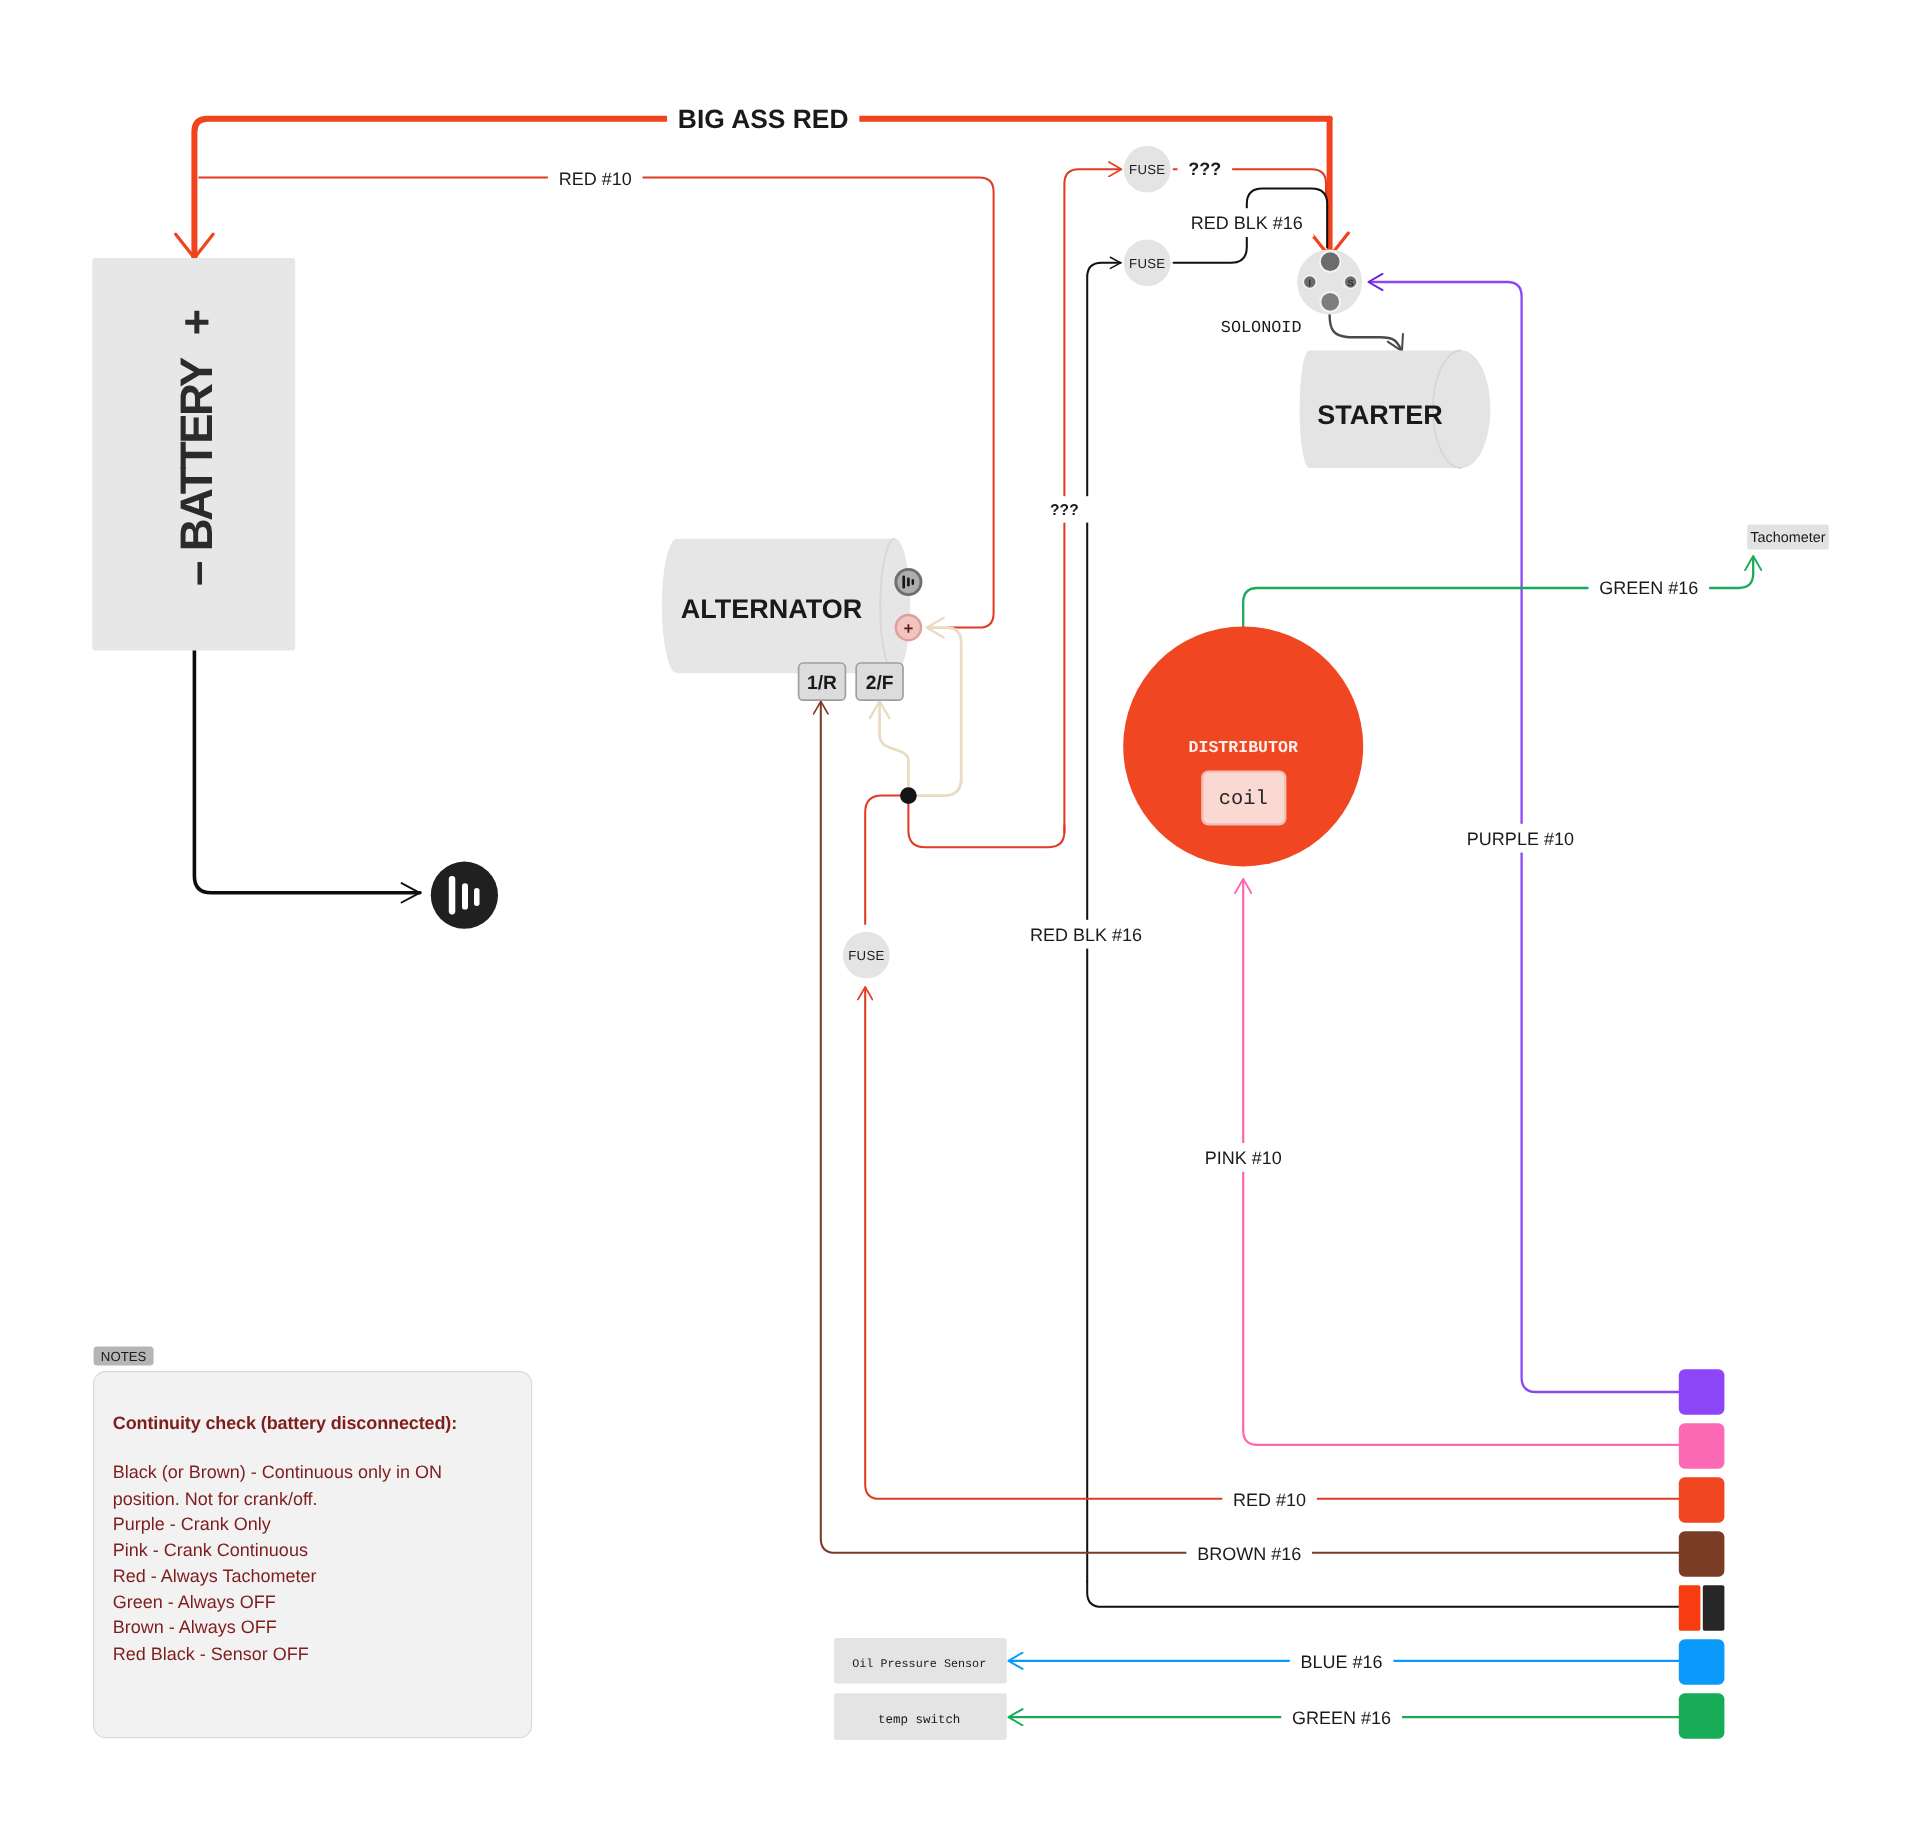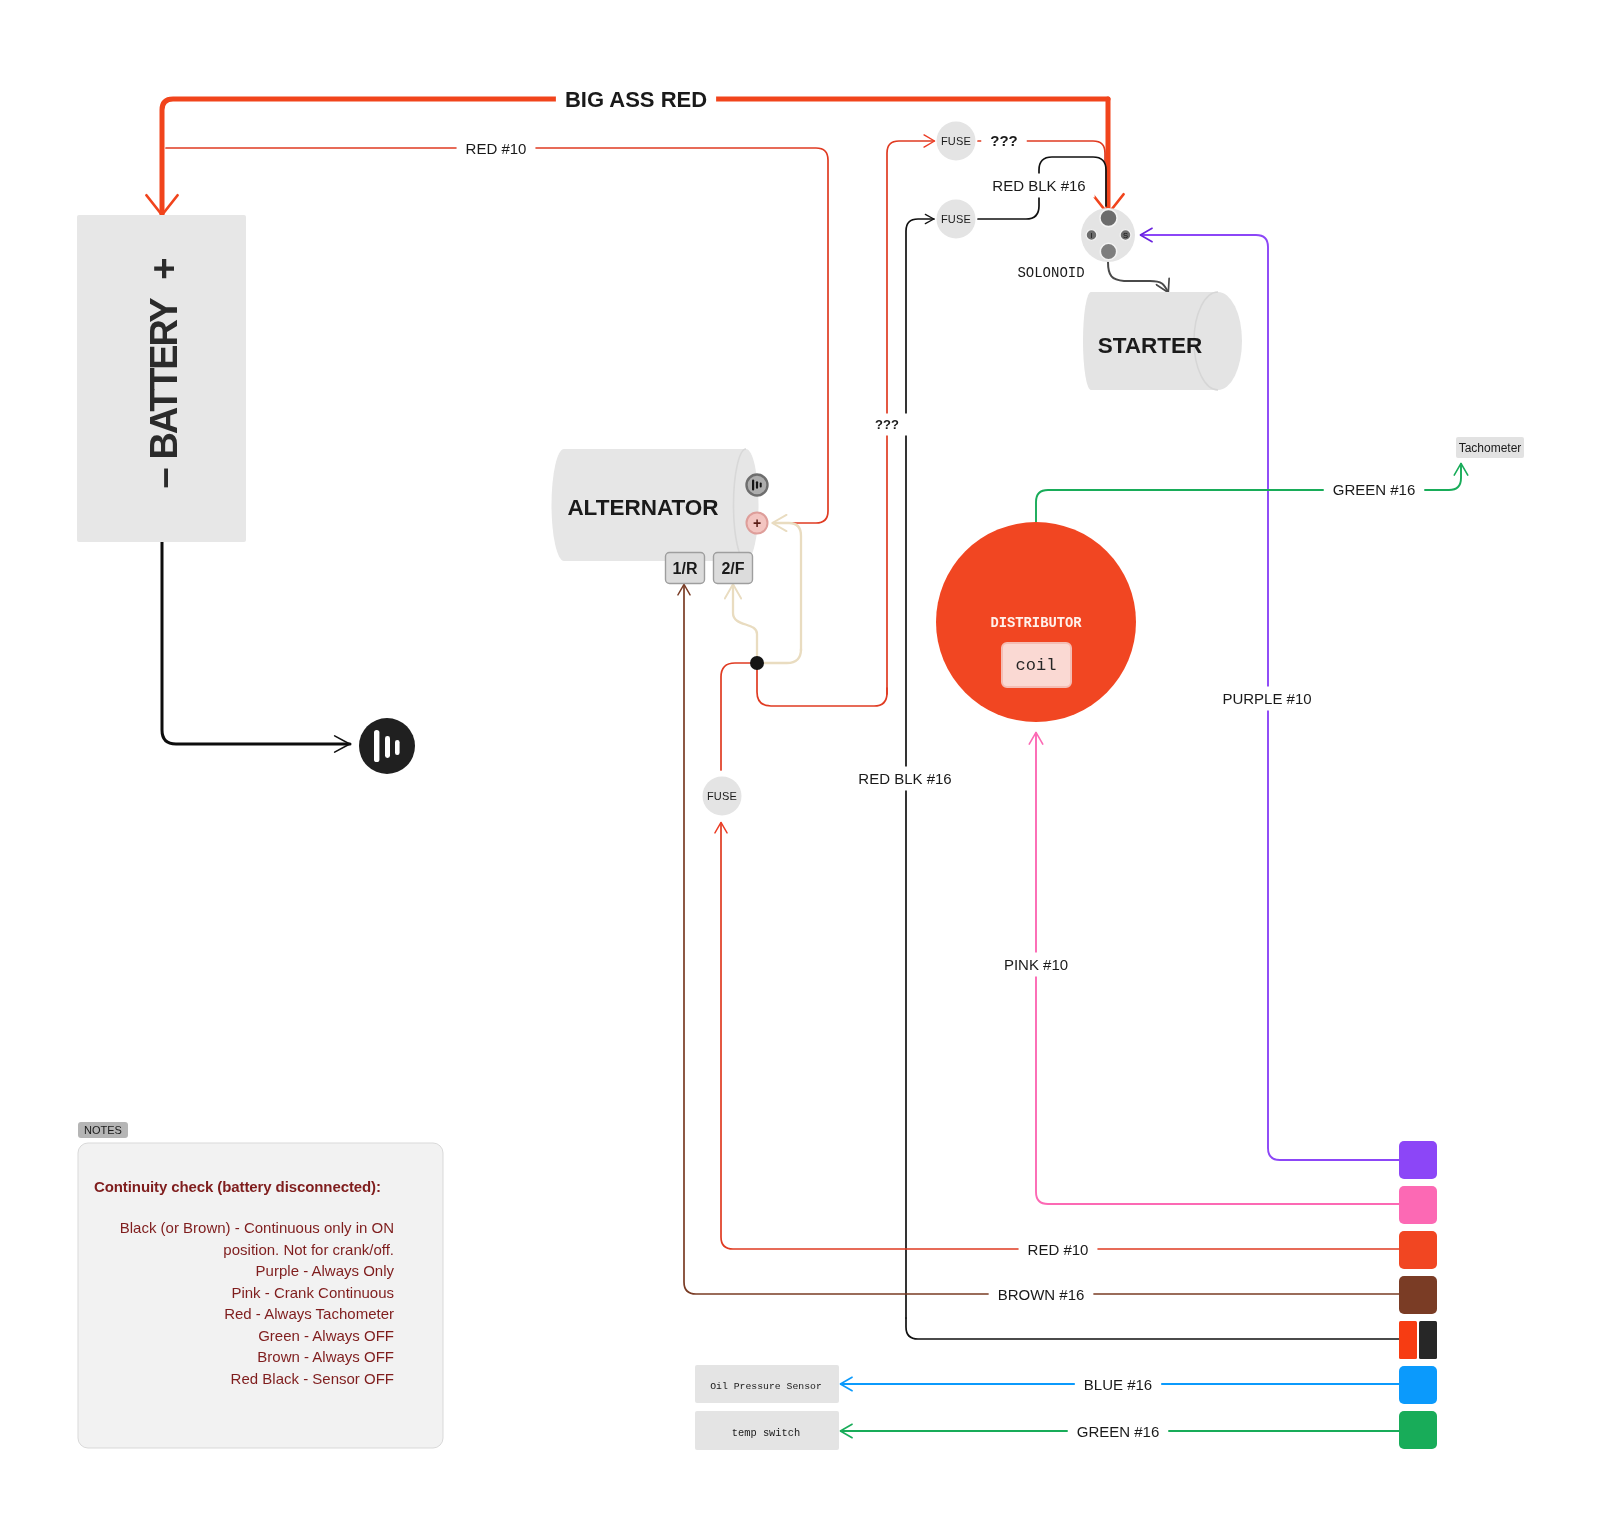--- a/index.html
+++ b/index.html
@@ -11,7 +11,7 @@
   #notes-text{position:absolute;left:94px;top:1178px;width:300px;font-family:"Liberation Sans",sans-serif;color:#7f1d1d;}
   .notes-heading{font-size:15px;font-weight:700;margin-bottom:22px;letter-spacing:-0.1px;}
   .notes-body{font-size:15px;line-height:21.5px;}
-  .nline{margin:0;text-align:right;}
+  .nline{margin:0;}
 
 </style>
 </head>

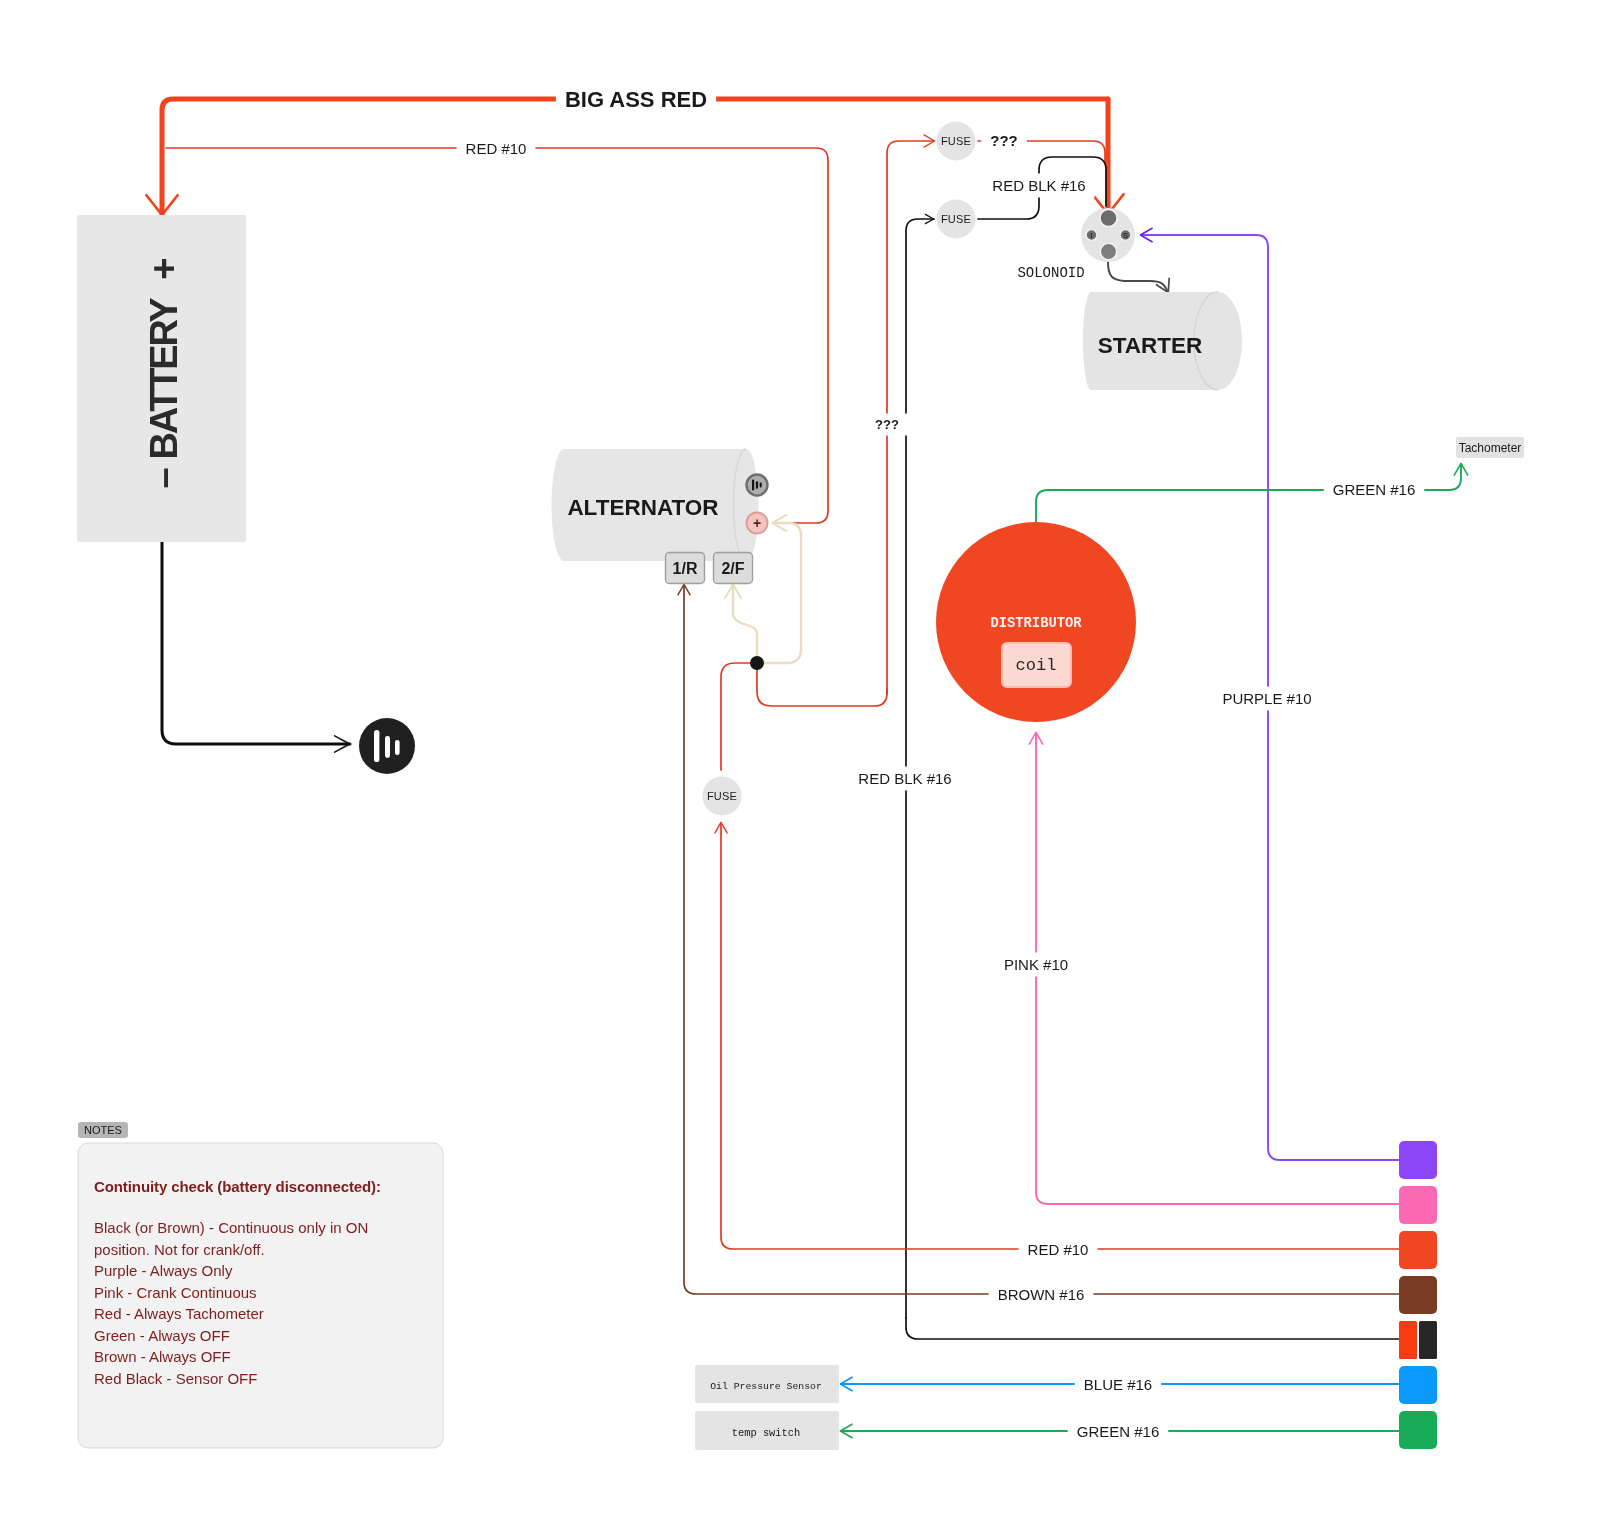--- a/index.html
+++ b/index.html
@@ -243,7 +243,7 @@
     <div class="notes-heading">Continuity check (battery disconnected):</div>
     <div class="notes-body">
       <div class="nline">Black (or Brown) - Continuous only in ON position. Not for crank/off.</div>
-      <div class="nline">Purple - Always Only</div>
+      <div class="nline">Purple - Crank Only</div>
       <div class="nline">Pink - Crank Continuous</div>
       <div class="nline">Red - Always Tachometer</div>
       <div class="nline">Green - Always OFF</div>

